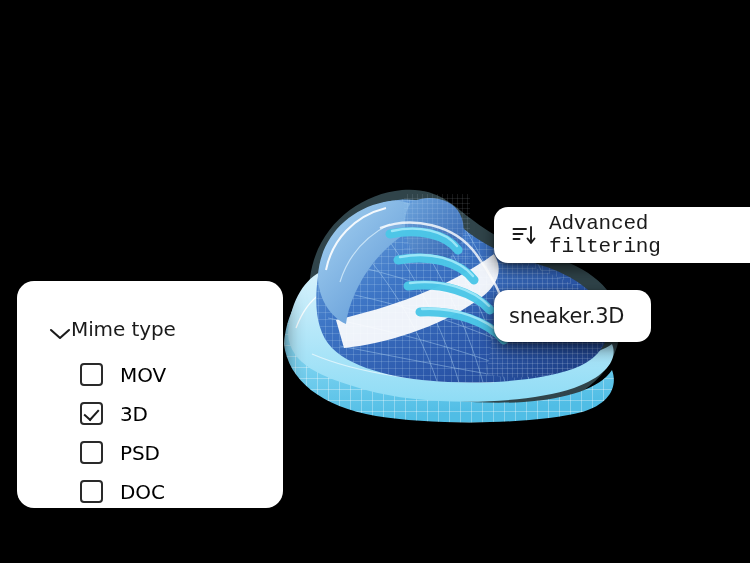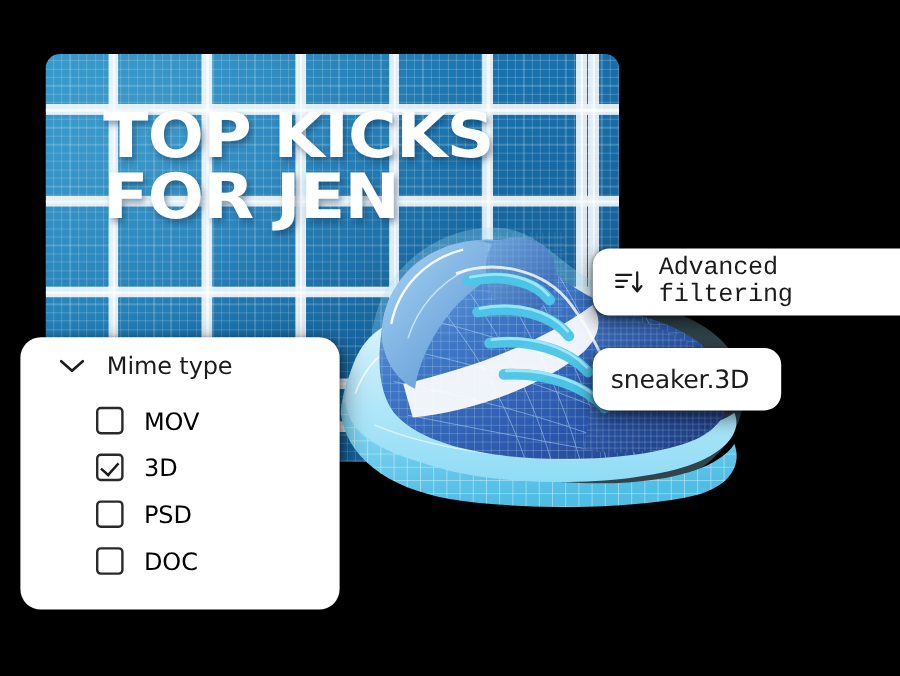--- a/index.html
+++ b/index.html
@@ -220,12 +220,6 @@
 
 <div id="stage">
 
-  <div class="blueprint">
-    <div class="blueprint-tint"></div>
-    <div class="crosses"></div>
-    <div class="banner-heading">TOP KICKS
-FOR JEN</div>
-  </div>
 
   <div class="sneaker-wrap">
     <svg viewBox="0 0 360 270" xmlns="http://www.w3.org/2000/svg" aria-hidden="true">

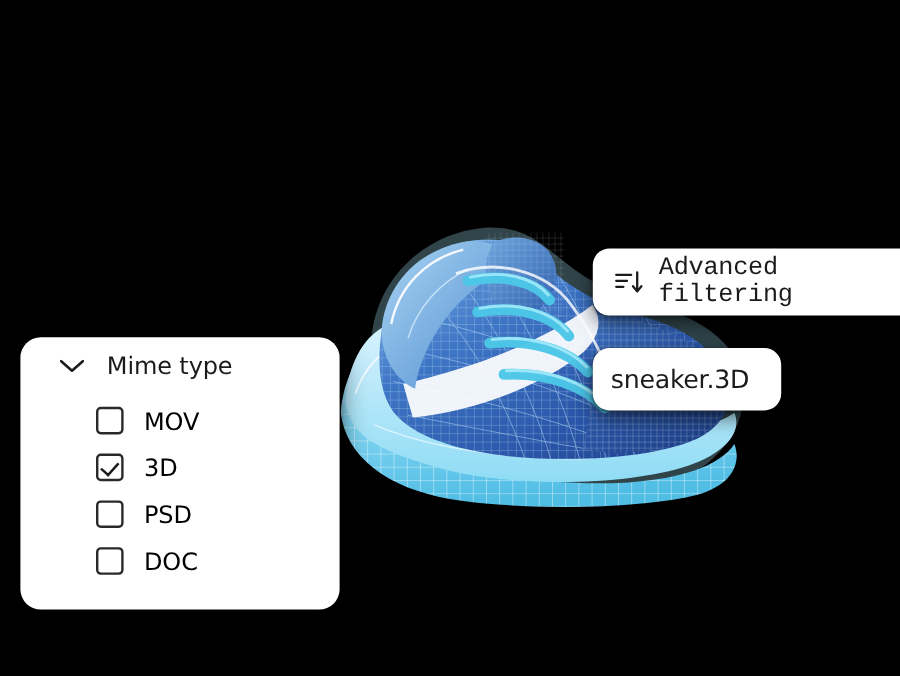--- a/index.html
+++ b/index.html
@@ -165,9 +165,8 @@
   }
   .panel-header {
     display: flex;
-    align-items: center;
-    gap: 18px;
-    padding: 12px 0 0 32px;
+    align-items: flex-end;
+    padding: 36px 0 0 32px;
   }
   .panel-header .chev { flex: 0 0 auto; display: block; }
   .panel-title {

